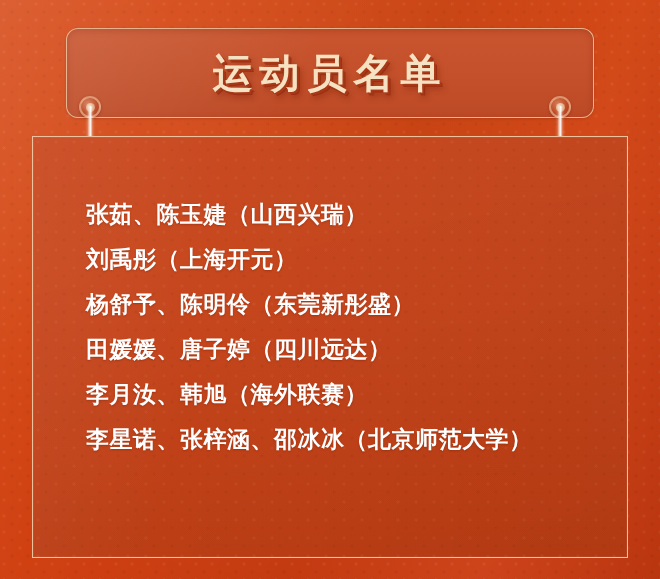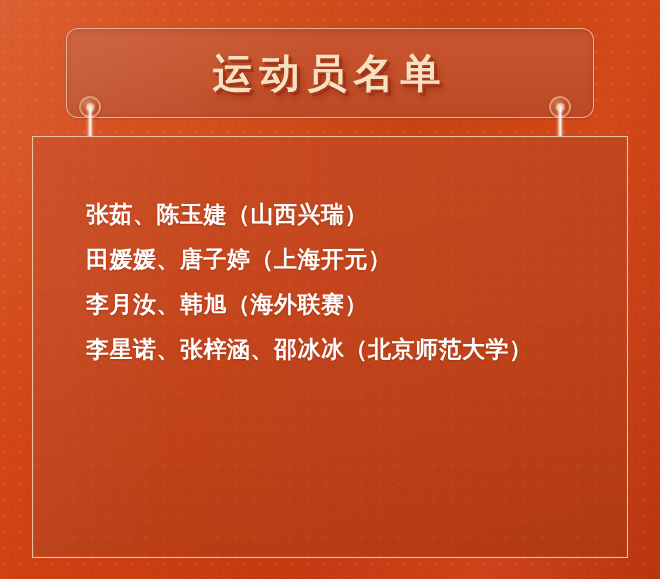--- a/index.html
+++ b/index.html
@@ -170,6 +170,7 @@
     <div id="panel-sheen"></div>
     <ul id="name-list">
         <li class="name-row">张茹、陈玉婕（山西兴瑞）</li>
+        <li class="name-row">刘禹彤（上海开元）</li>
         <li class="name-row">田媛媛、唐子婷（上海开元）</li>
         <li class="name-row">李月汝、韩旭（海外联赛）</li>
         <li class="name-row">李星诺、张梓涵、邵冰冰（北京师范大学）</li>

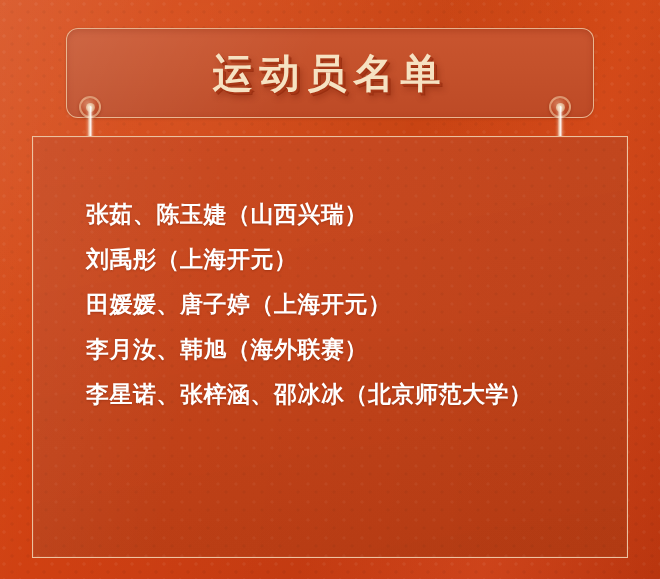--- a/index.html
+++ b/index.html
@@ -171,6 +171,7 @@
     <ul id="name-list">
         <li class="name-row">张茹、陈玉婕（山西兴瑞）</li>
         <li class="name-row">刘禹彤（上海开元）</li>
+        <li class="name-row">杨舒予、陈明伶（东莞新彤盛）</li>
         <li class="name-row">田媛媛、唐子婷（上海开元）</li>
         <li class="name-row">李月汝、韩旭（海外联赛）</li>
         <li class="name-row">李星诺、张梓涵、邵冰冰（北京师范大学）</li>

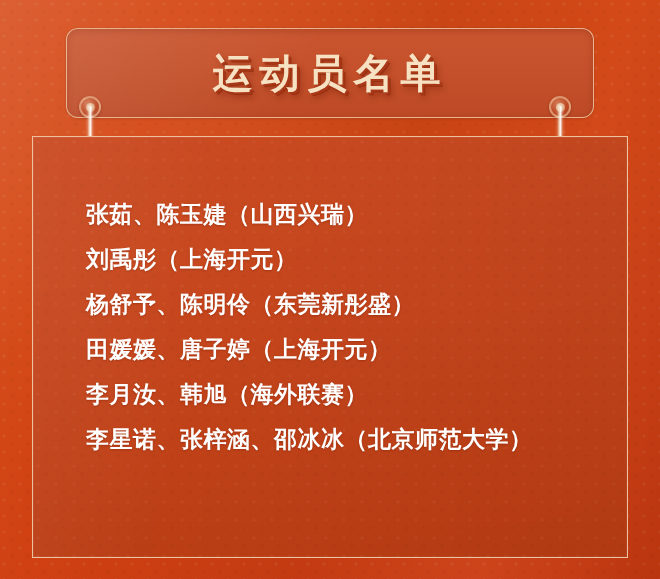--- a/index.html
+++ b/index.html
@@ -172,7 +172,7 @@
         <li class="name-row">张茹、陈玉婕（山西兴瑞）</li>
         <li class="name-row">刘禹彤（上海开元）</li>
         <li class="name-row">杨舒予、陈明伶（东莞新彤盛）</li>
-        <li class="name-row">田媛媛、唐子婷（上海开元）</li>
+        <li class="name-row">田媛媛、唐子婷（四川远达）</li>
         <li class="name-row">李月汝、韩旭（海外联赛）</li>
         <li class="name-row">李星诺、张梓涵、邵冰冰（北京师范大学）</li>
       </ul>

